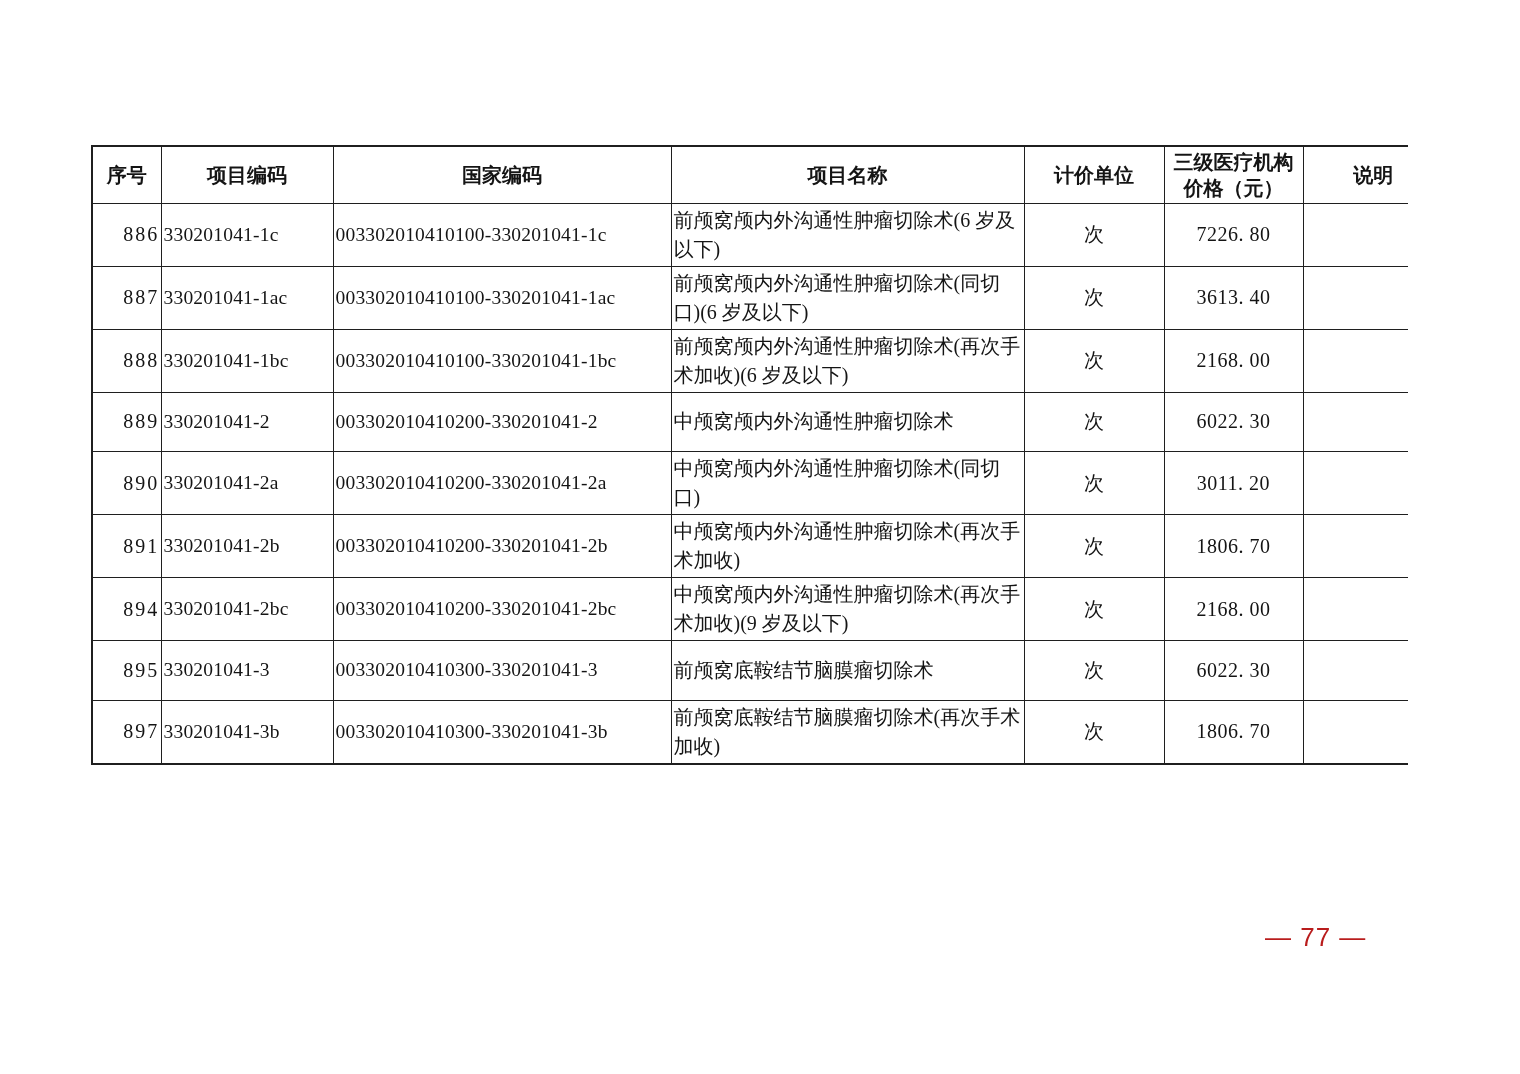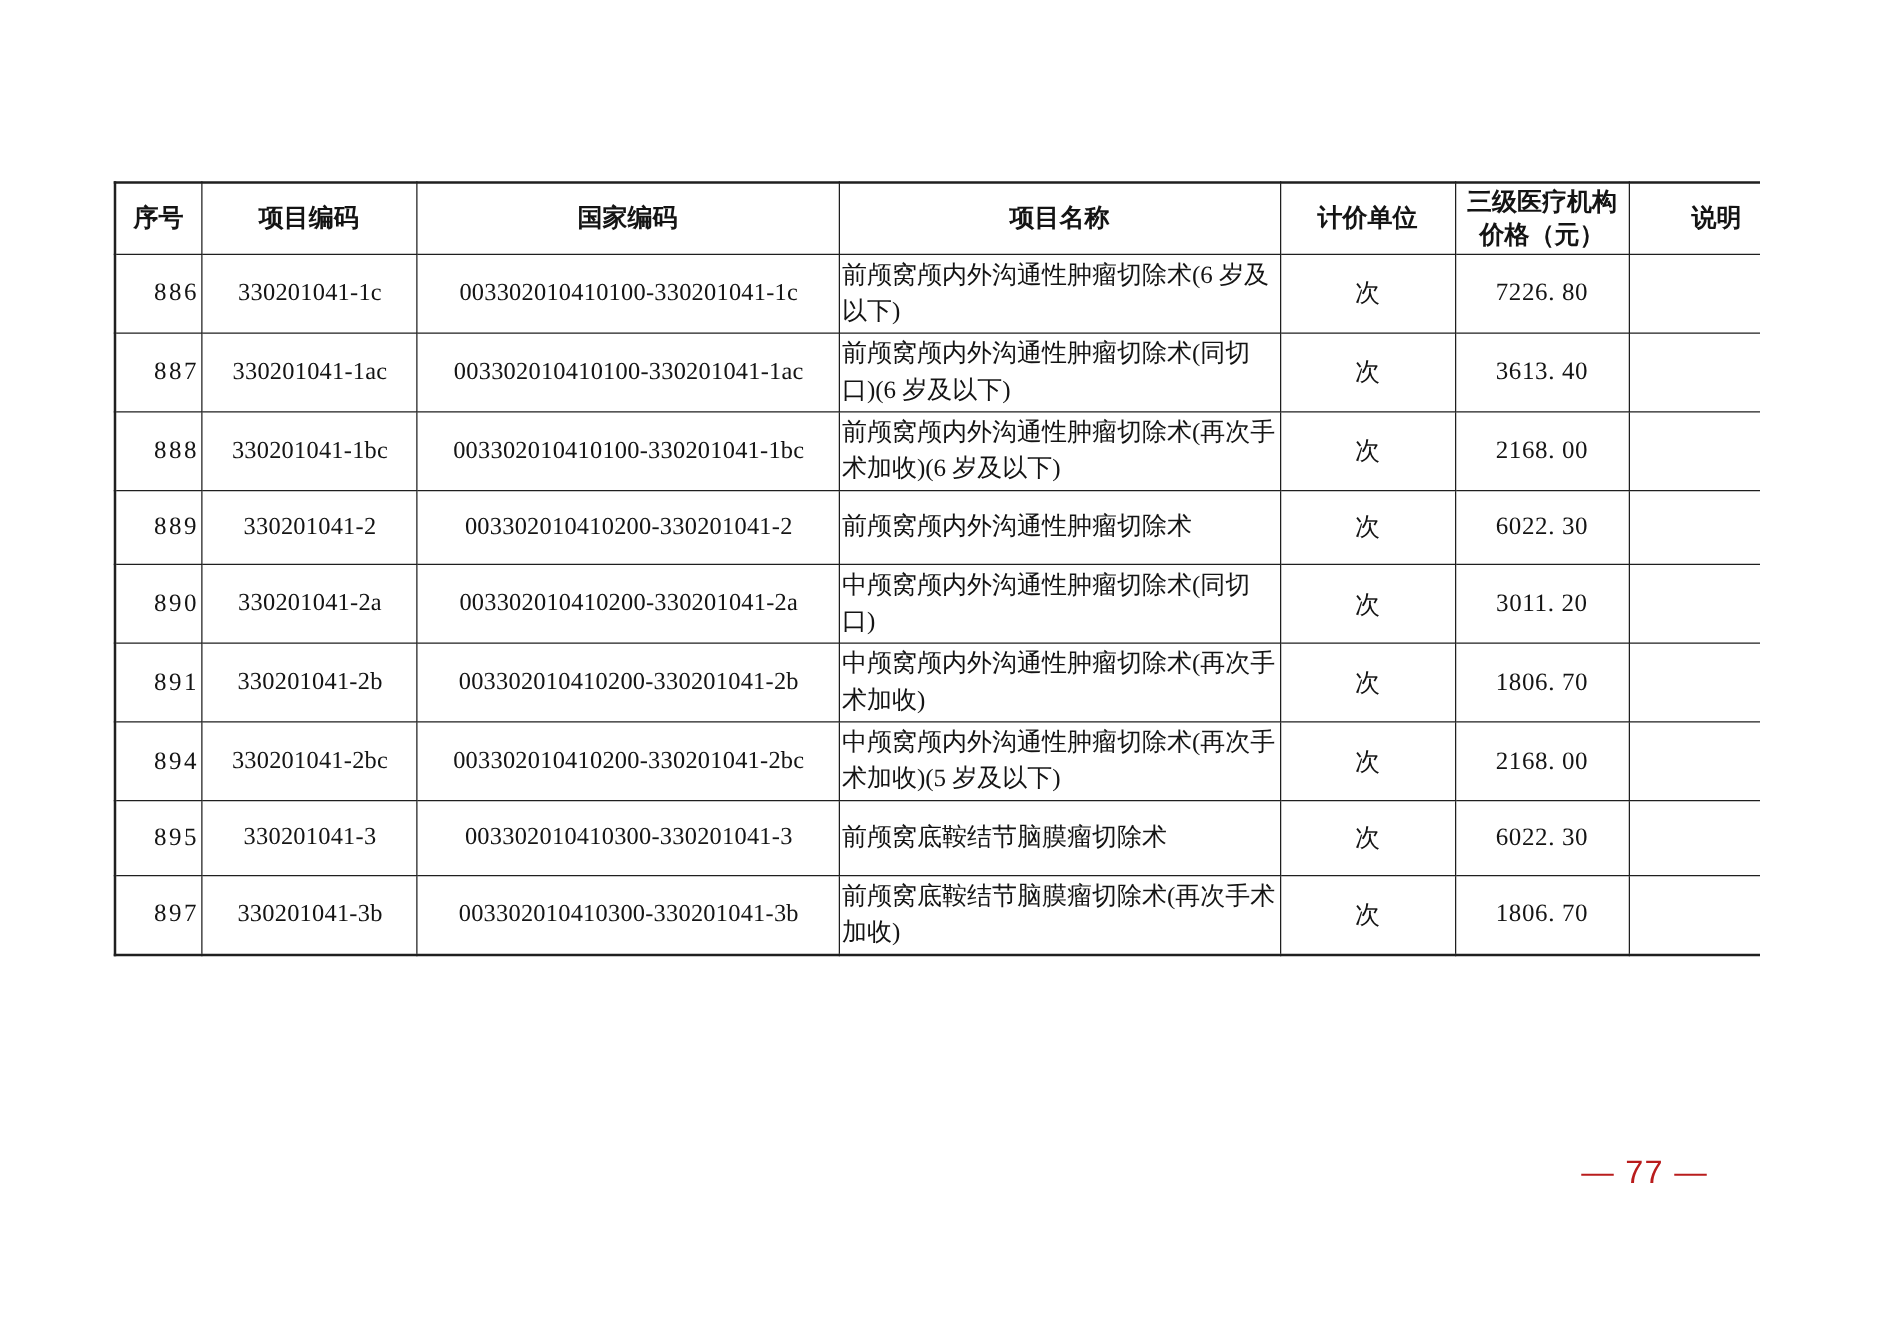--- a/index.html
+++ b/index.html
@@ -37,7 +37,7 @@
     font-size:20px;
   }
   .c-seq{text-align:center;letter-spacing:2px;padding-left:29px;}
-  .c-code{text-align:center;padding-left:2px;font-size:19.5px;white-space:nowrap;letter-spacing:0.2px;}
+  .c-code{text-align:left;padding-left:2px;font-size:19.5px;white-space:nowrap;letter-spacing:0.2px;}
   .c-name{text-align:left;padding:2px 2px;line-height:29px;}
   .c-unit{text-align:center;}
   .c-price{text-align:center;letter-spacing:0.5px;}

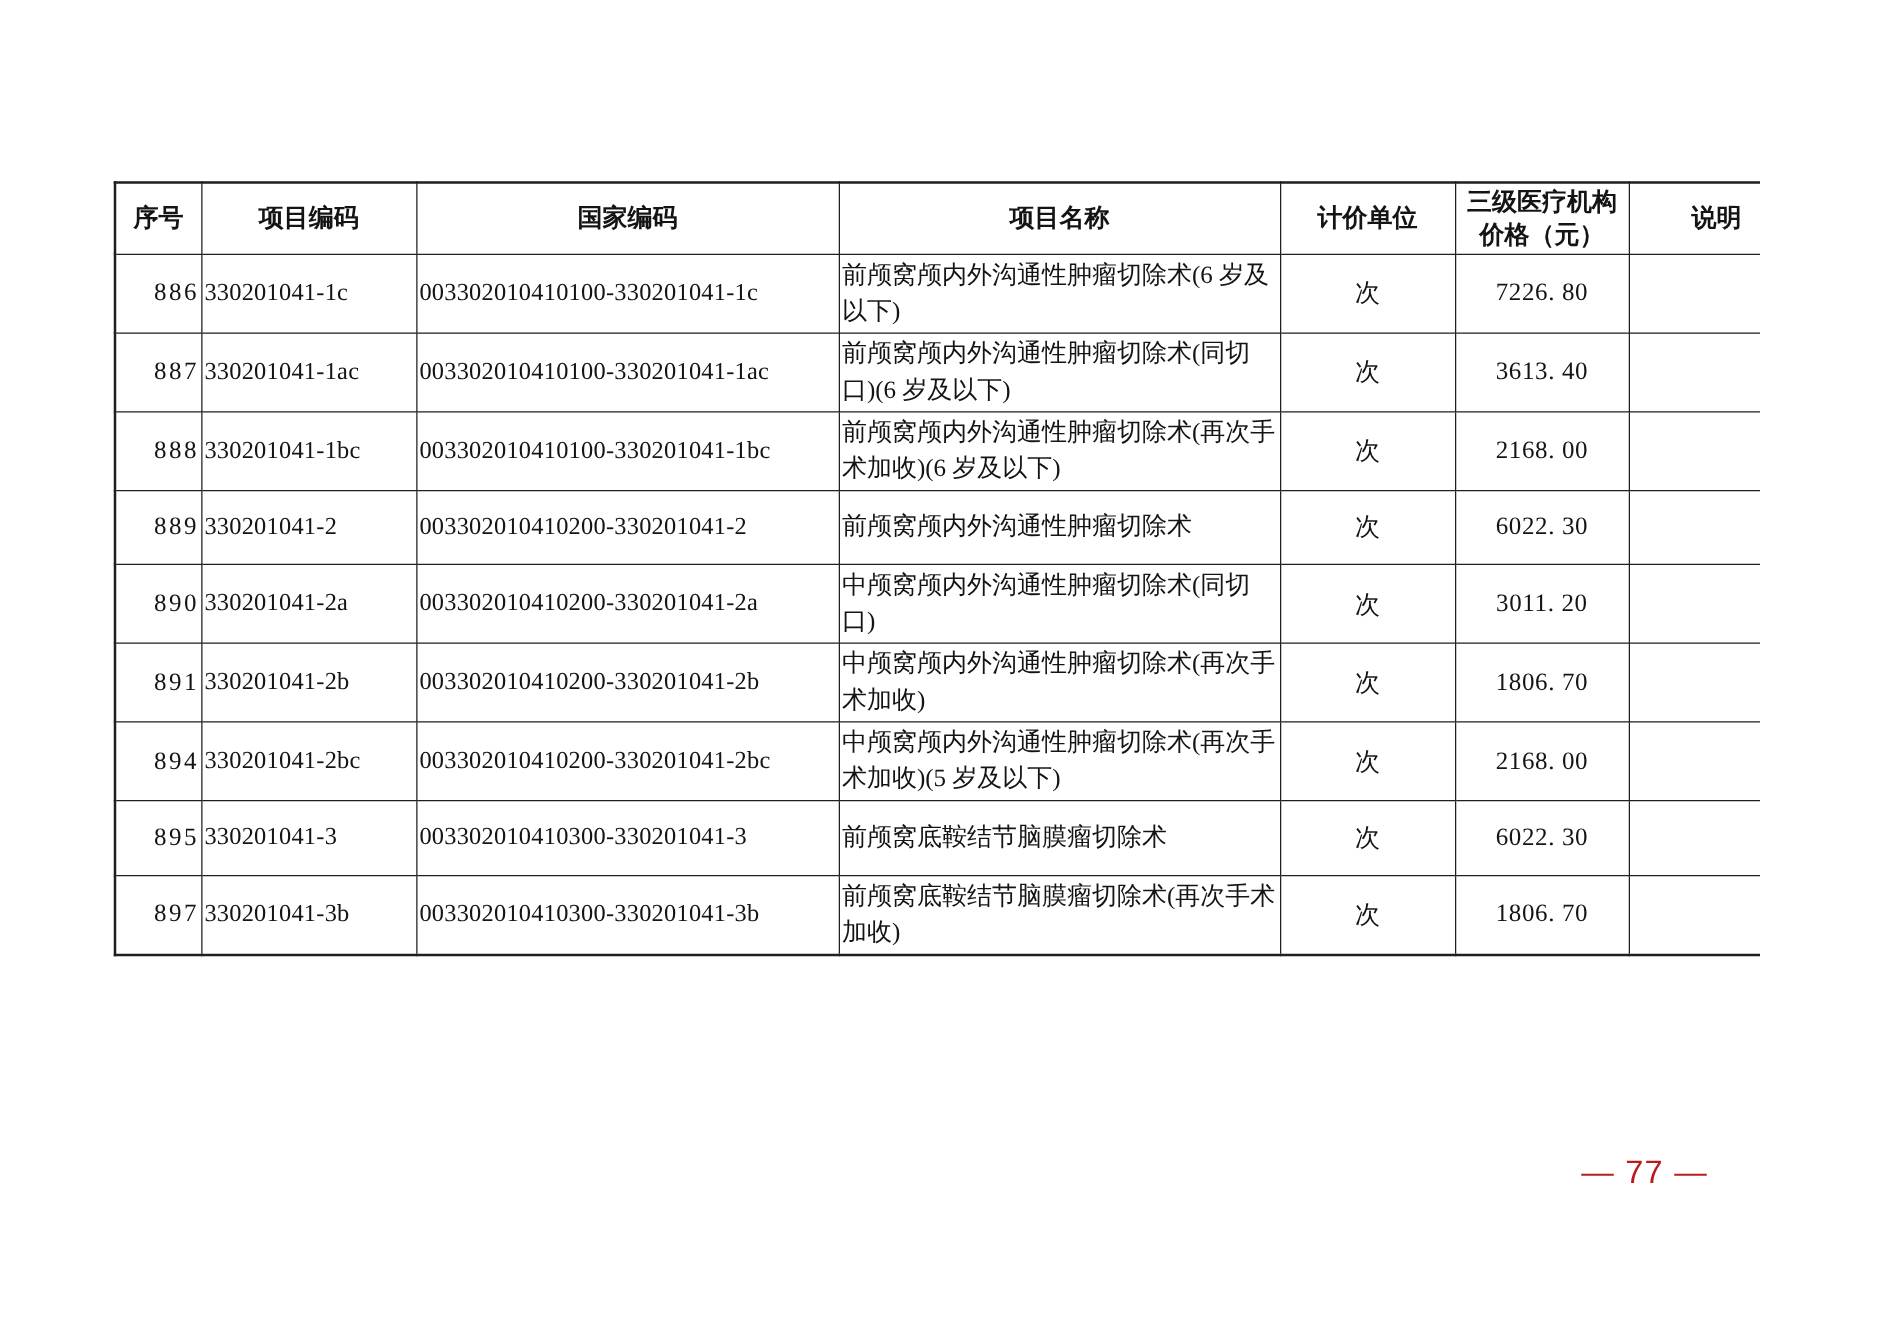--- a/index.html
+++ b/index.html
@@ -112,7 +112,7 @@
         <td class="c-seq">889</td>
         <td class="c-code">330201041-2</td>
         <td class="c-code">003302010410200-330201041-2</td>
-        <td class="c-name">前颅窝颅内外沟通性肿瘤切除术</td>
+        <td class="c-name">中颅窝颅内外沟通性肿瘤切除术</td>
         <td class="c-unit">次</td>
         <td class="c-price">6022. 30</td>
         <td class="c-note"></td>

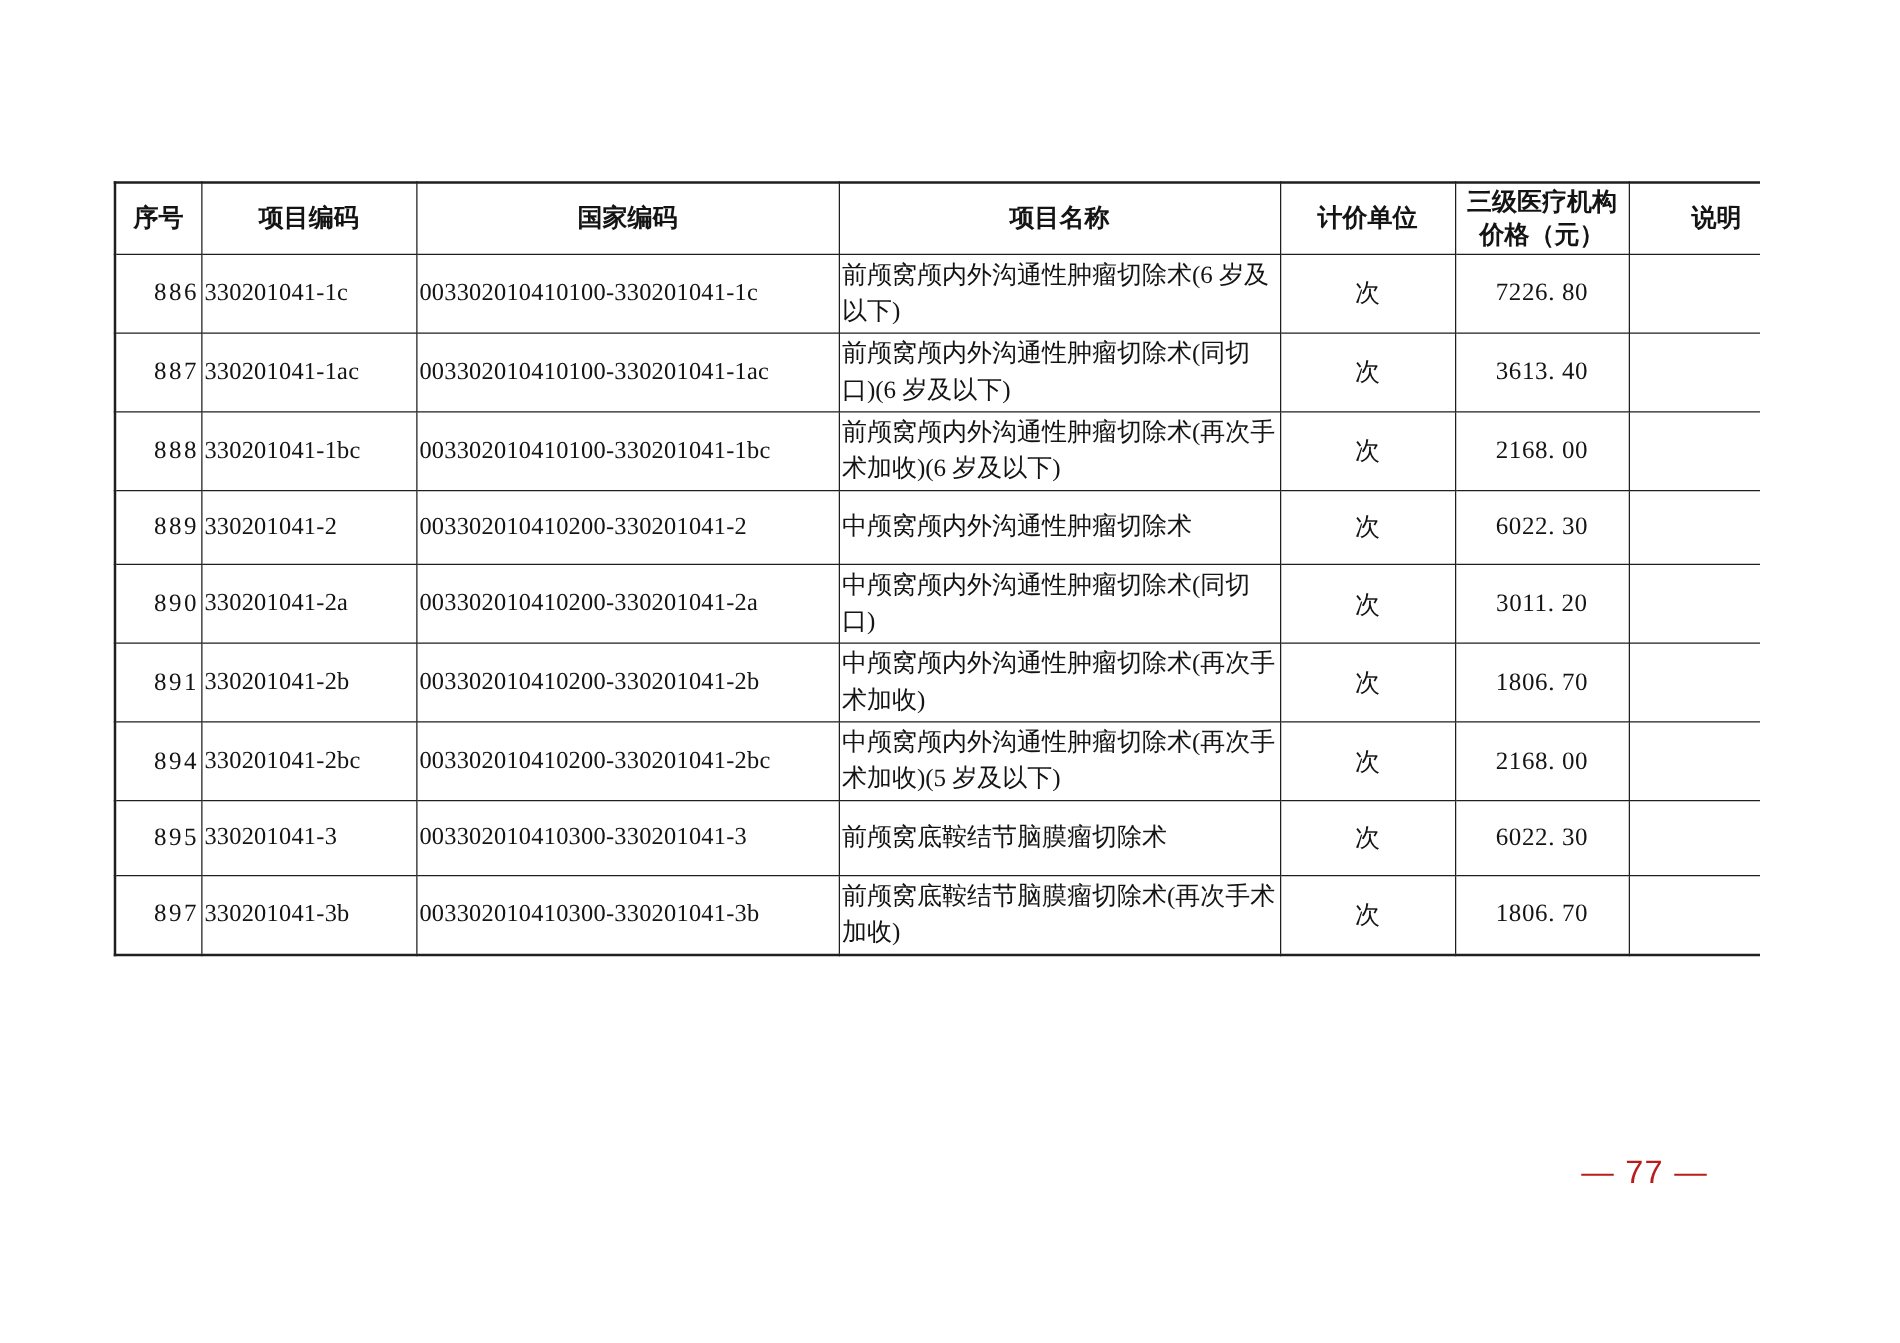--- a/index.html
+++ b/index.html
@@ -139,7 +139,7 @@
         <td class="c-seq">894</td>
         <td class="c-code">330201041-2bc</td>
         <td class="c-code">003302010410200-330201041-2bc</td>
-        <td class="c-name">中颅窝颅内外沟通性肿瘤切除术(再次手术加收)(5 岁及以下)</td>
+        <td class="c-name">中颅窝颅内外沟通性肿瘤切除术(再次手术加收)(9 岁及以下)</td>
         <td class="c-unit">次</td>
         <td class="c-price">2168. 00</td>
         <td class="c-note"></td>

